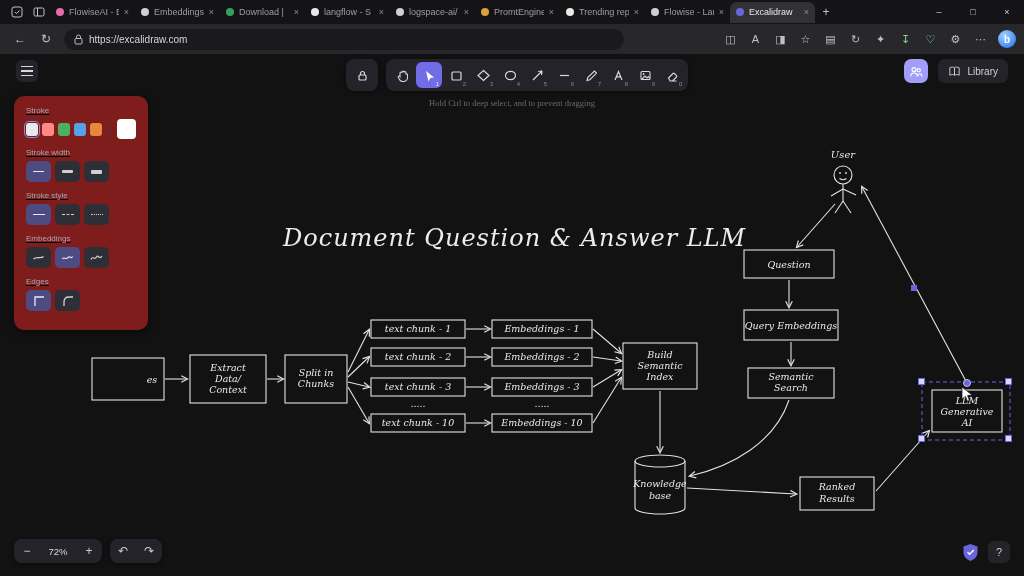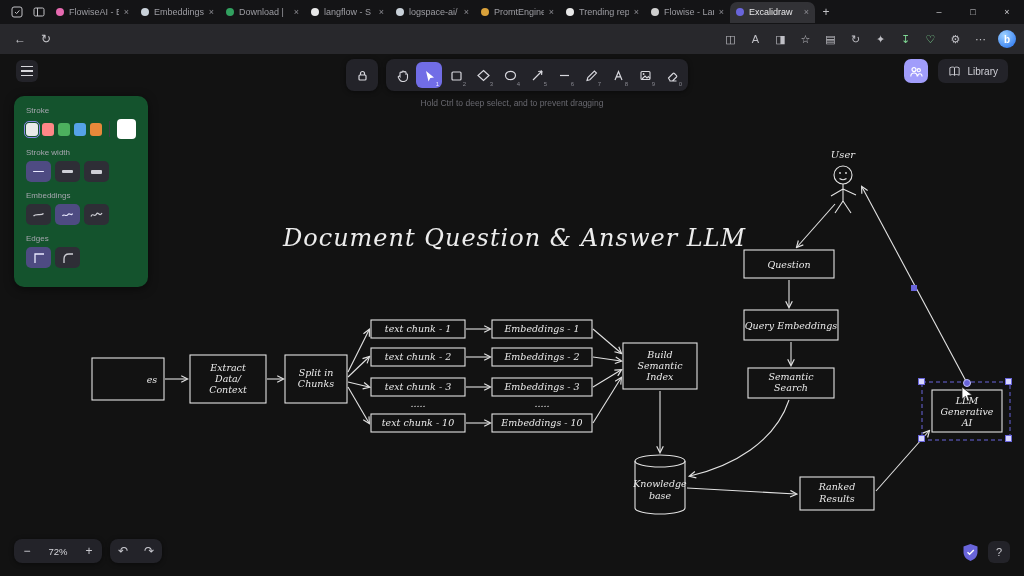--- a/index.html
+++ b/index.html
@@ -162,6 +162,13 @@
   <div class="navbar">
     <div class="nav-btn">←</div>
     <div class="nav-btn">↻</div>
+    <div class="url-pill">
+      <svg width="9" height="11" viewBox="0 0 9 11">
+          <rect x="1" y="4.5" width="7" height="5.5" rx="1" fill="none" stroke="#b9b9c0"></rect>
+          <path d="M2.5,4.5 V3 a2,2 0 0 1 4,0 V4.5" fill="none" stroke="#b9b9c0"></path>
+        </svg>
+      <span class="url-text">https://excalidraw.com</span>
+    </div>
     <div class="nav-icons">
       <div class="nav-icon">◫</div>
       <div class="nav-icon">A</div>

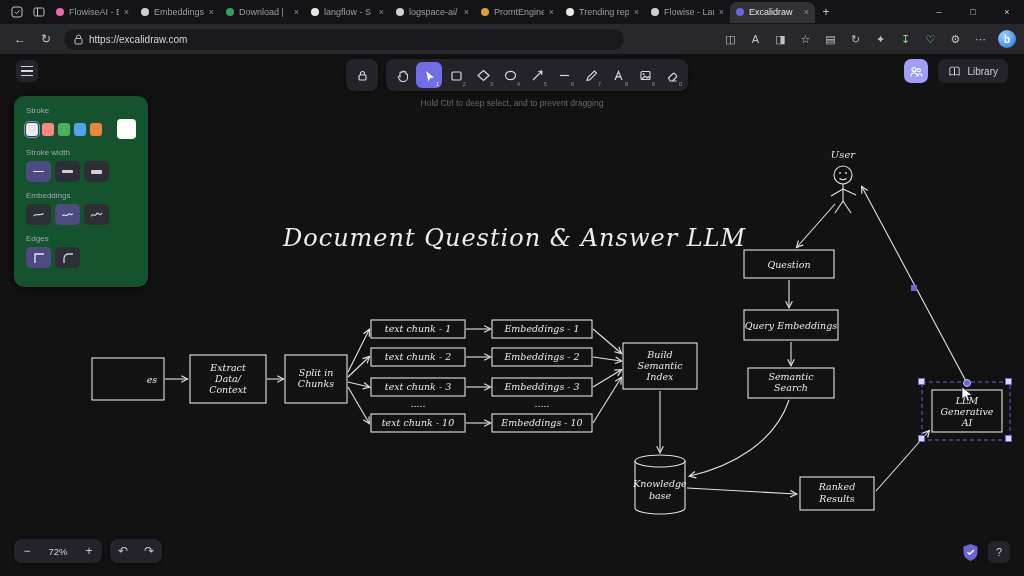--- a/index.html
+++ b/index.html
@@ -50,7 +50,7 @@
   .tool .badge{position:absolute;right:3px;bottom:1px;font-size:6px;color:#86868e;}
   .tool.active .badge{color:#e9e8ff;}
 
-  .hint{position:absolute;top:44px;left:0;right:0;text-align:center;font-size:8.5px;color:#68686f;}
+  .hint{position:absolute;top:44px;left:0;right:0;text-align:center;font-size:8.5px;color:#68686f;font-family:Liberation Serif, serif;}
 
   .top-right{position:absolute;top:5px;right:16px;display:flex;gap:10px;align-items:flex-start;}
   .collab-btn{width:24px;height:24px;border-radius:7px;background:#a19dfb;color:#fff;display:grid;place-items:center;}

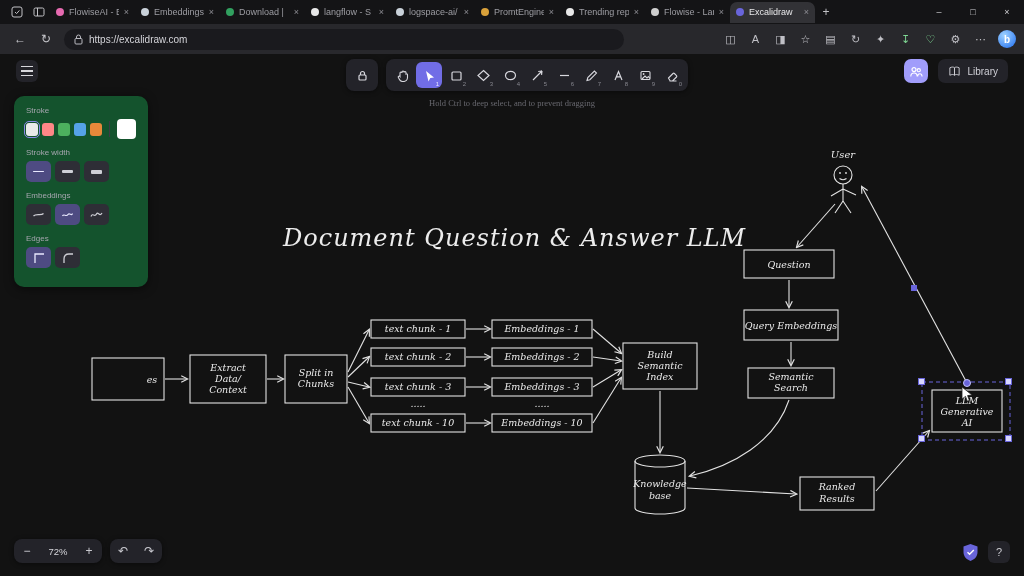--- a/index.html
+++ b/index.html
@@ -57,7 +57,7 @@
   .library-btn{height:24px;border-radius:7px;background:#232329;color:#cfcfd6;display:flex;align-items:center;gap:6px;padding:0 10px;font-size:10px;}
 
   
-  .props{position:absolute;left:14px;top:42px;width:134px;background:#14532d;border-radius:10px;padding:10px 12px;box-shadow:0 2px 10px rgba(0,0,0,.5);}
+  .props{position:absolute;left:14px;top:42px;width:134px;background:#7f1d1d;border-radius:10px;padding:10px 12px;box-shadow:0 2px 10px rgba(0,0,0,.5);text-decoration:underline;}
   .sec{margin-bottom:9px;}
   .sec-label{font-size:8px;color:#a6a6af;margin-bottom:4px;}
   .row{display:flex;align-items:center;gap:4px;}

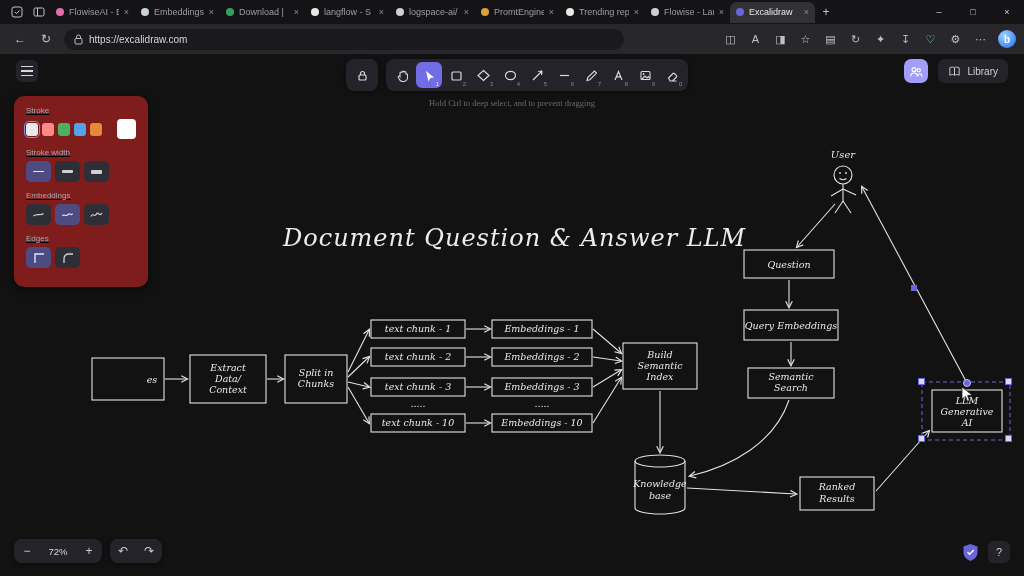--- a/index.html
+++ b/index.html
@@ -469,6 +469,20 @@
         </div>
       </div>
       <div class="sec">
+        <div class="sec-label">Stroke style</div>
+        <div class="row">
+          <div class="pbtn sel">
+              <span class="sline"></span>
+            </div>
+          <div class="pbtn">
+              <span class="sline s-dash"></span>
+            </div>
+          <div class="pbtn">
+              <span class="sline s-dot"></span>
+            </div>
+        </div>
+      </div>
+      <div class="sec">
         <div class="sec-label">Embeddings</div>
         <div class="row">
           <div class="pbtn">

